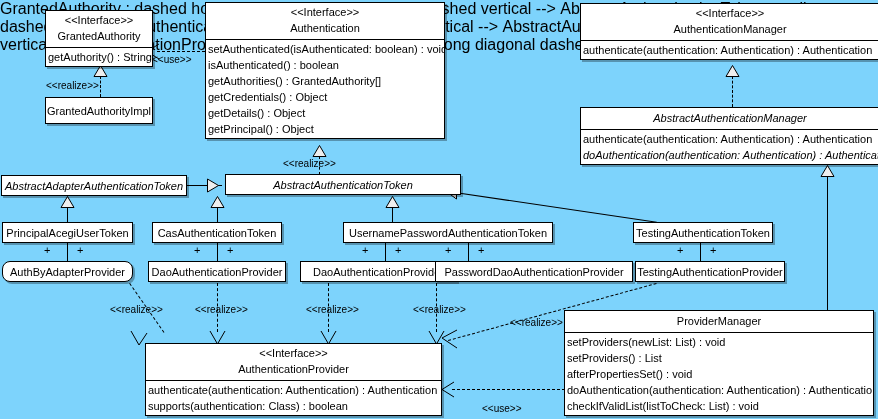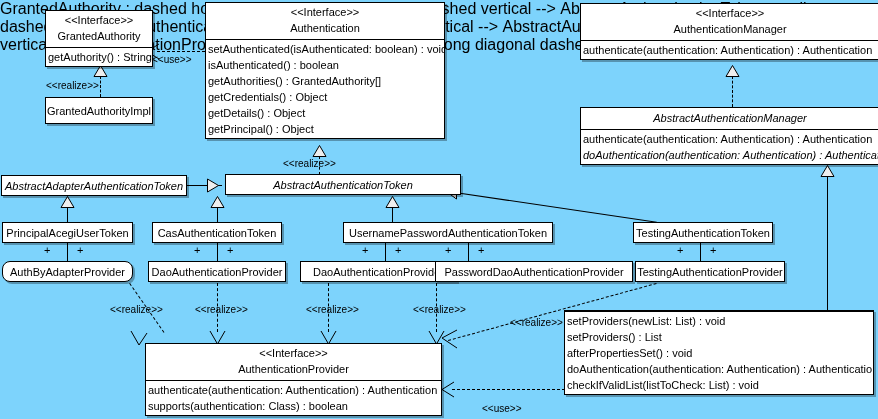--- a/index.html
+++ b/index.html
@@ -415,6 +415,9 @@
 
   
   <div class="uml" style="left:564px;top:310px;width:310px;">
+    <div class="hdr">
+      <span class="cname">ProviderManager</span>
+    </div>
     <div class="sep"></div>
     <div class="members">
       <div class="member">setProviders(newList: List) : void</div>

